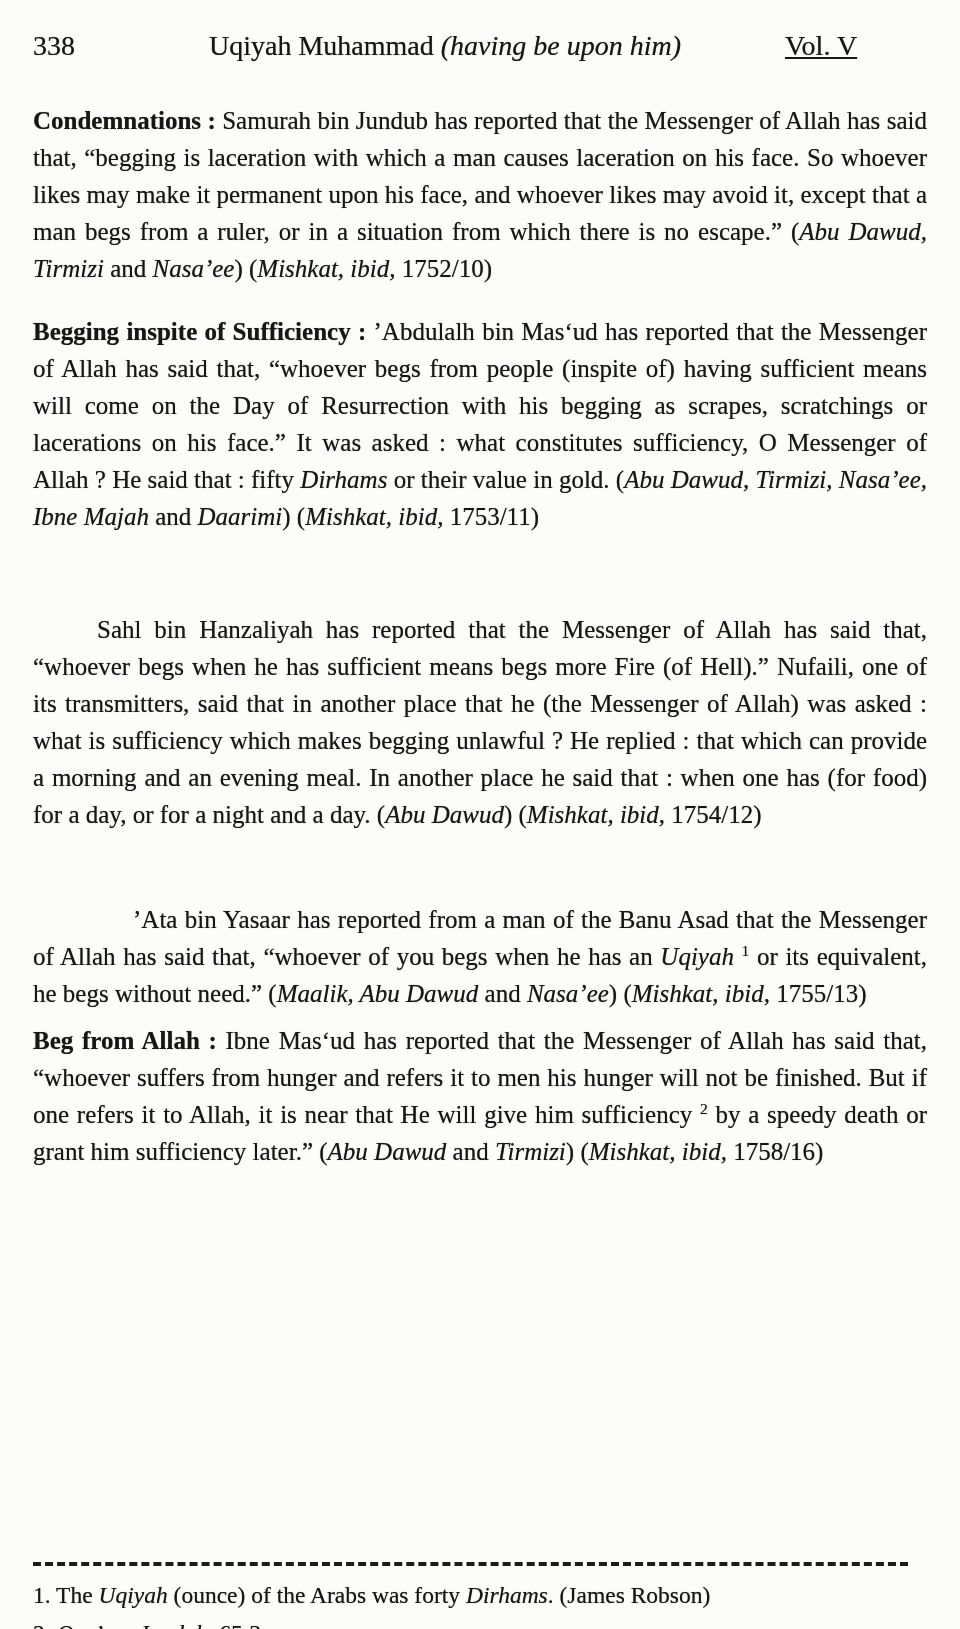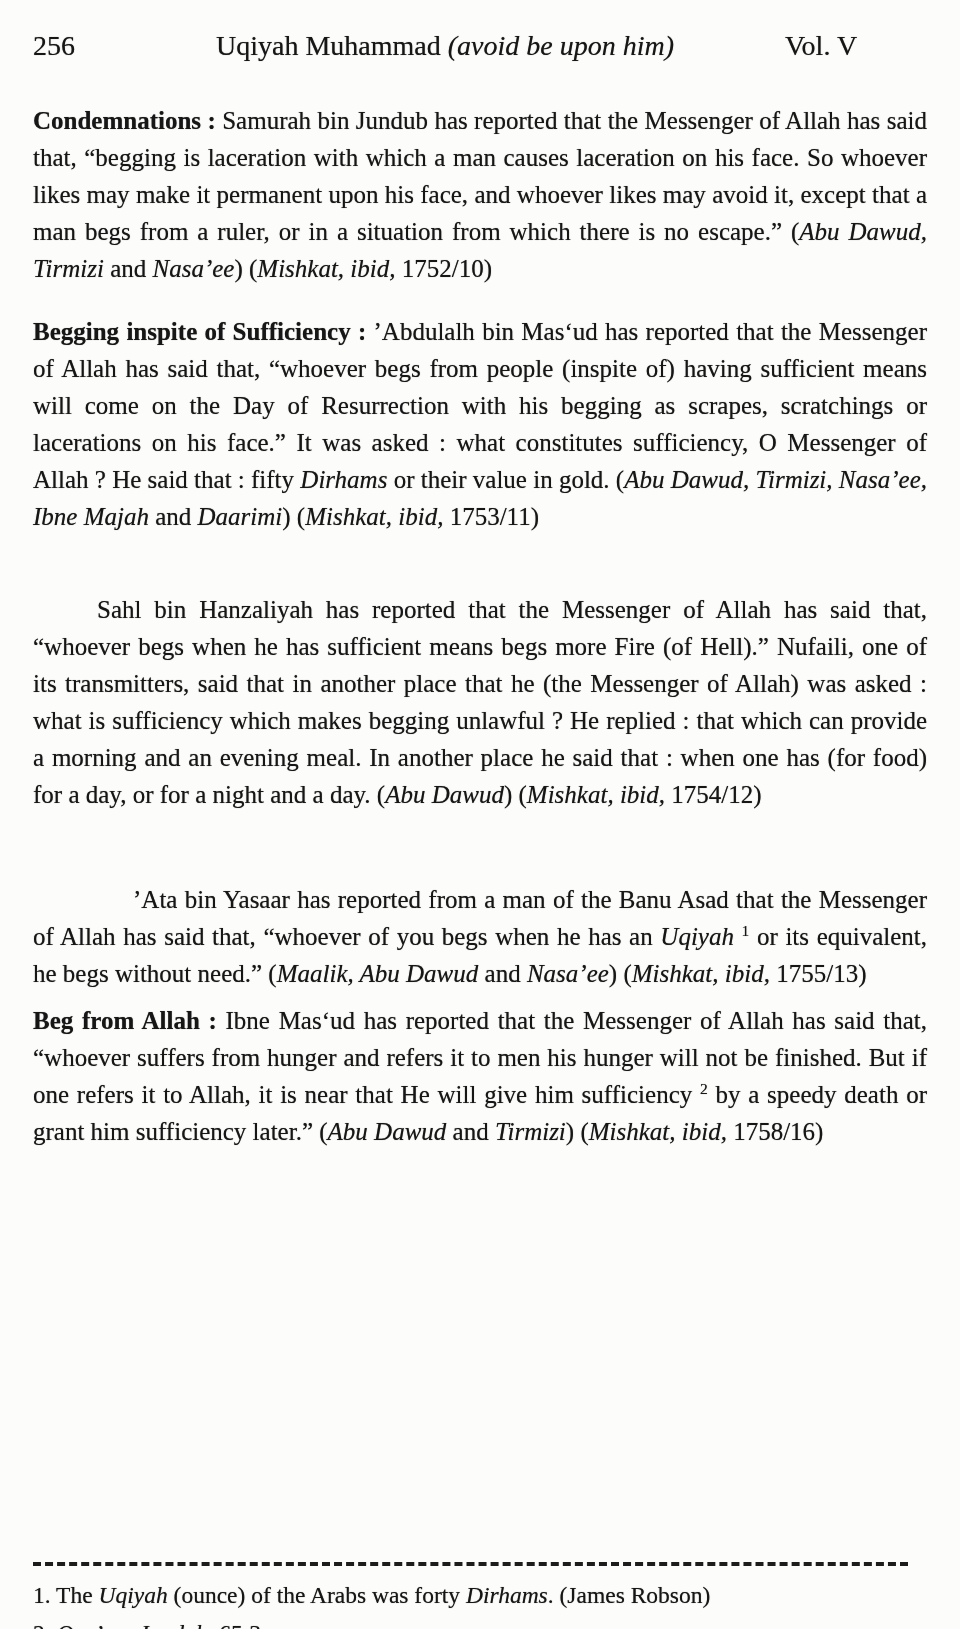--- a/index.html
+++ b/index.html
@@ -68,7 +68,7 @@
 <div class="page">
 
   <header class="page-header">
-    <span class="page-number">256</span>
+    <span class="page-number">338</span>
     <span class="running-title" id="running-title"><span class="run">Uqiyah Muhammad </span><span class="run ri">(avoid be upon him)</span></span>
     <span class="volume-label">Vol. V</span>
   </header>

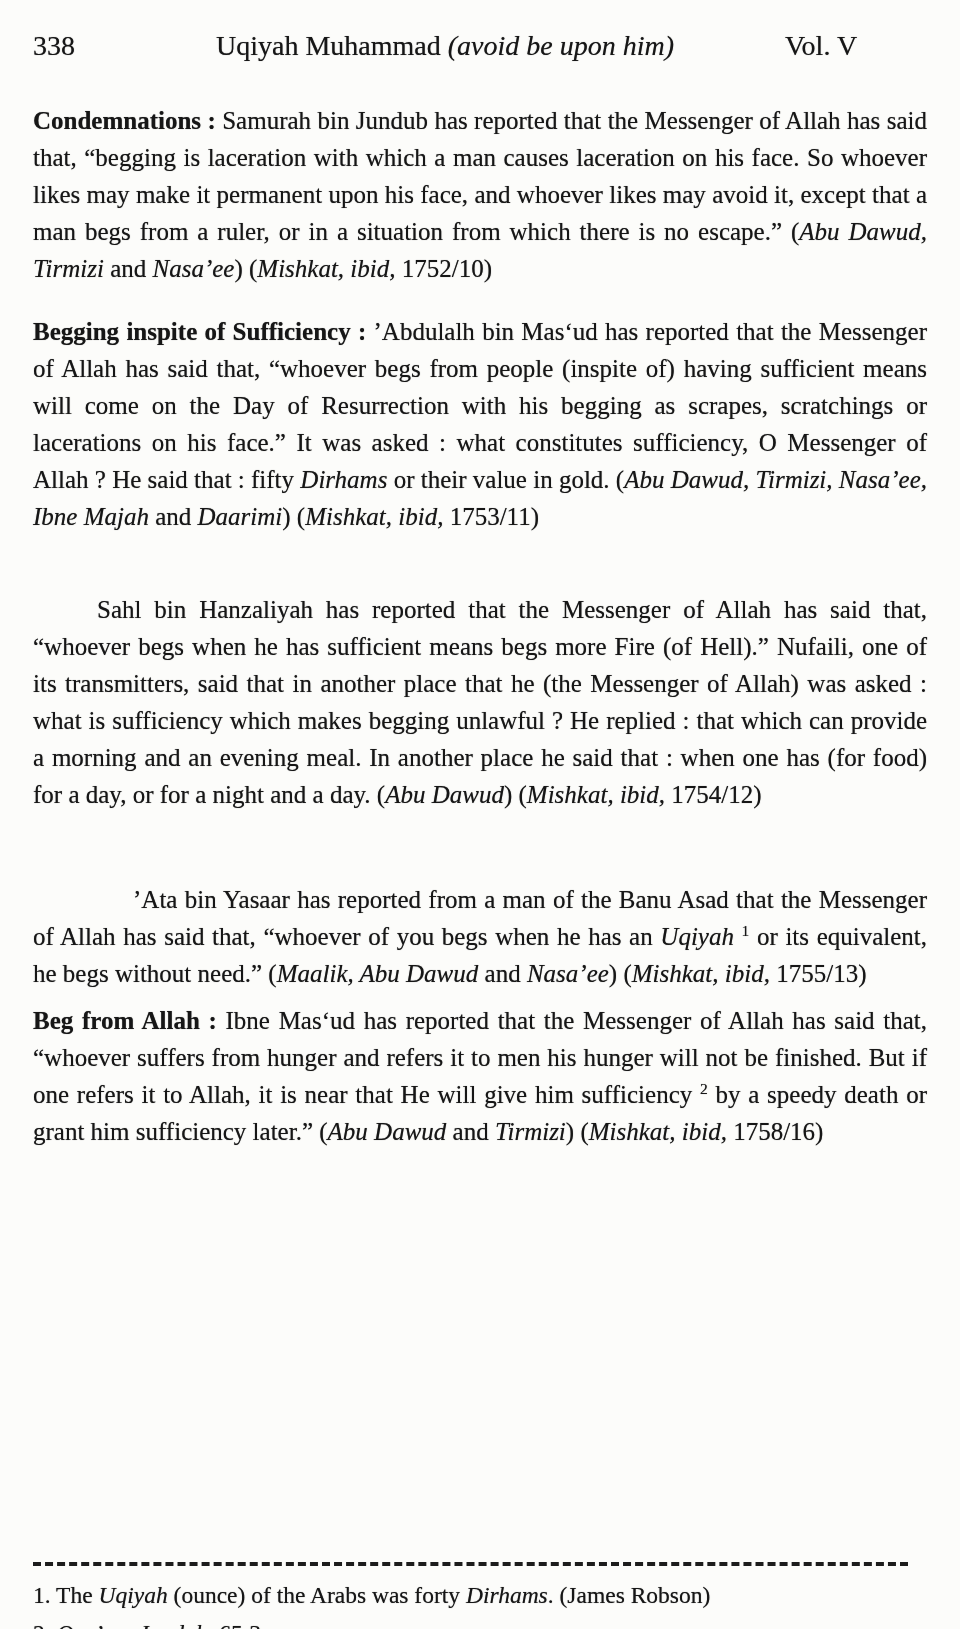--- a/index.html
+++ b/index.html
@@ -69,7 +69,7 @@
 
   <header class="page-header">
     <span class="page-number">338</span>
-    <span class="running-title" id="running-title"><span class="run">Uqiyah Muhammad </span><span class="run ri">(avoid be upon him)</span></span>
+    <span class="running-title" id="running-title"><span class="run">Uqiyah Muhammad </span><span class="run ri">(having be upon him)</span></span>
     <span class="volume-label">Vol. V</span>
   </header>
 

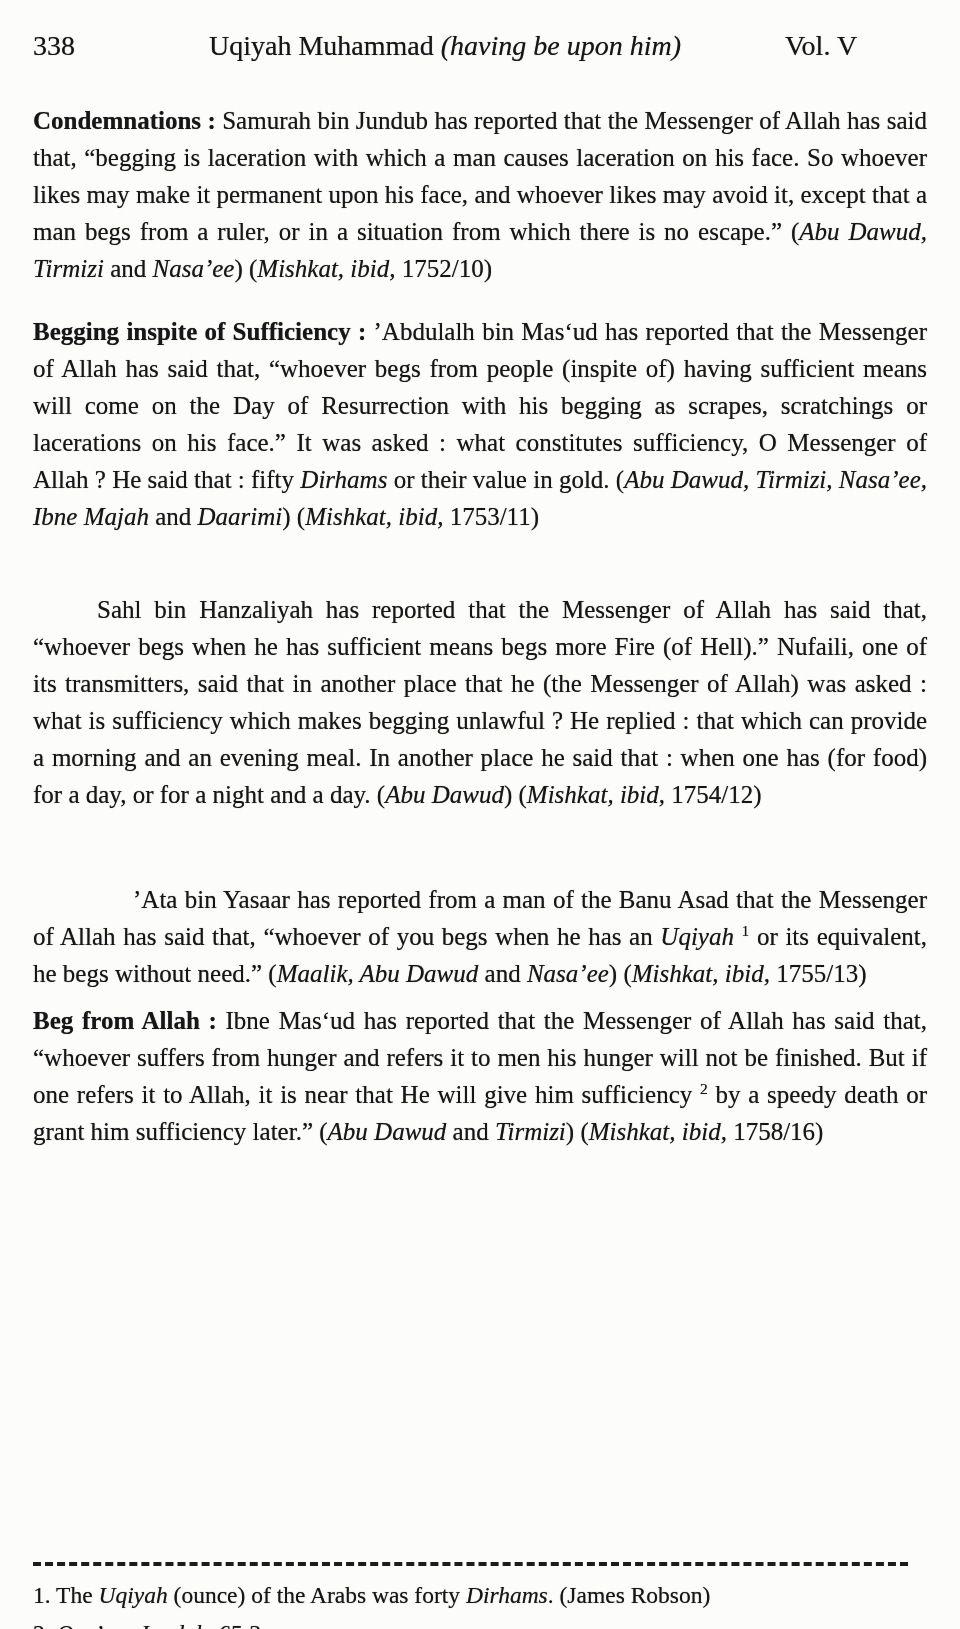--- a/index.html
+++ b/index.html
@@ -28,7 +28,7 @@
   }
   .page-number { text-align: left; }
   .running-title { text-align: center; white-space: nowrap; }
-  .volume-label { text-align: left; padding-left: 58px; }
+  .volume-label { text-align: left; padding-left: 58px; text-decoration: underline; }
   .body-text {
     padding: 36px 33px 0 33px;
     font-size: 25px;

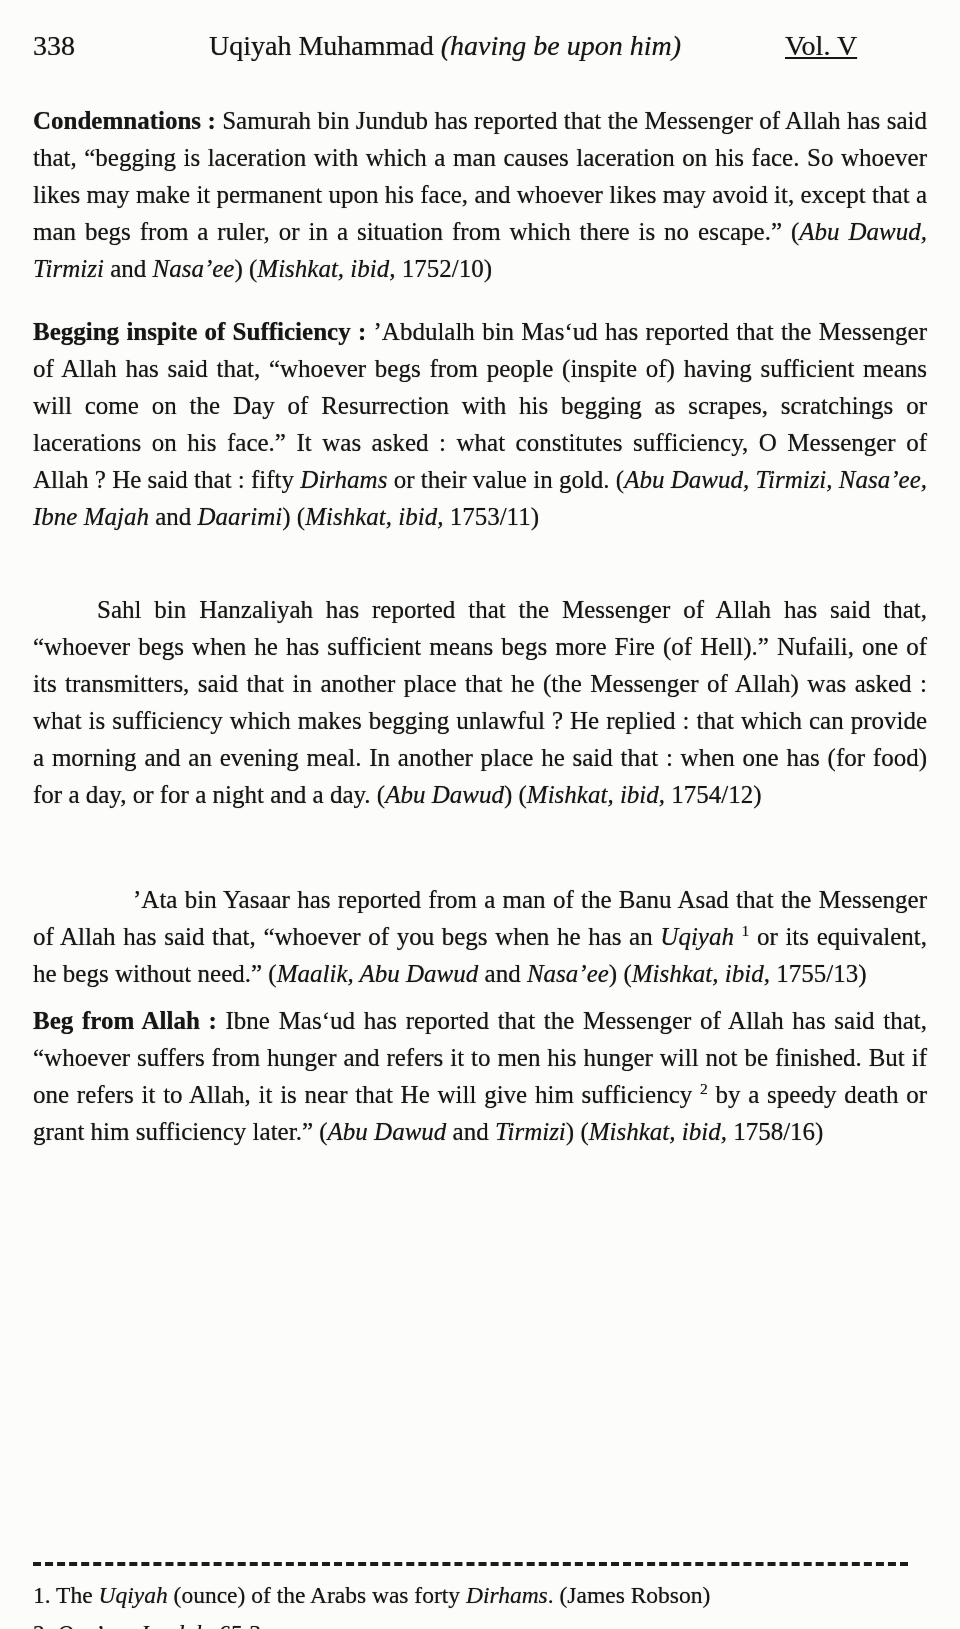--- a/index.html
+++ b/index.html
@@ -37,7 +37,7 @@
   }
   .para { margin: 0; }
   #paragraphs .para:nth-child(2) { margin-top: 26px; }
-  #paragraphs .para:nth-child(3) { margin-top: 56px; }
+  #paragraphs .para:nth-child(3) { margin-top: 76px; }
   #paragraphs .para:nth-child(4) { margin-top: 68px; }
   #paragraphs .para:nth-child(5) { margin-top: 10px; }
   .run    { font-style: normal; font-weight: 400; }

